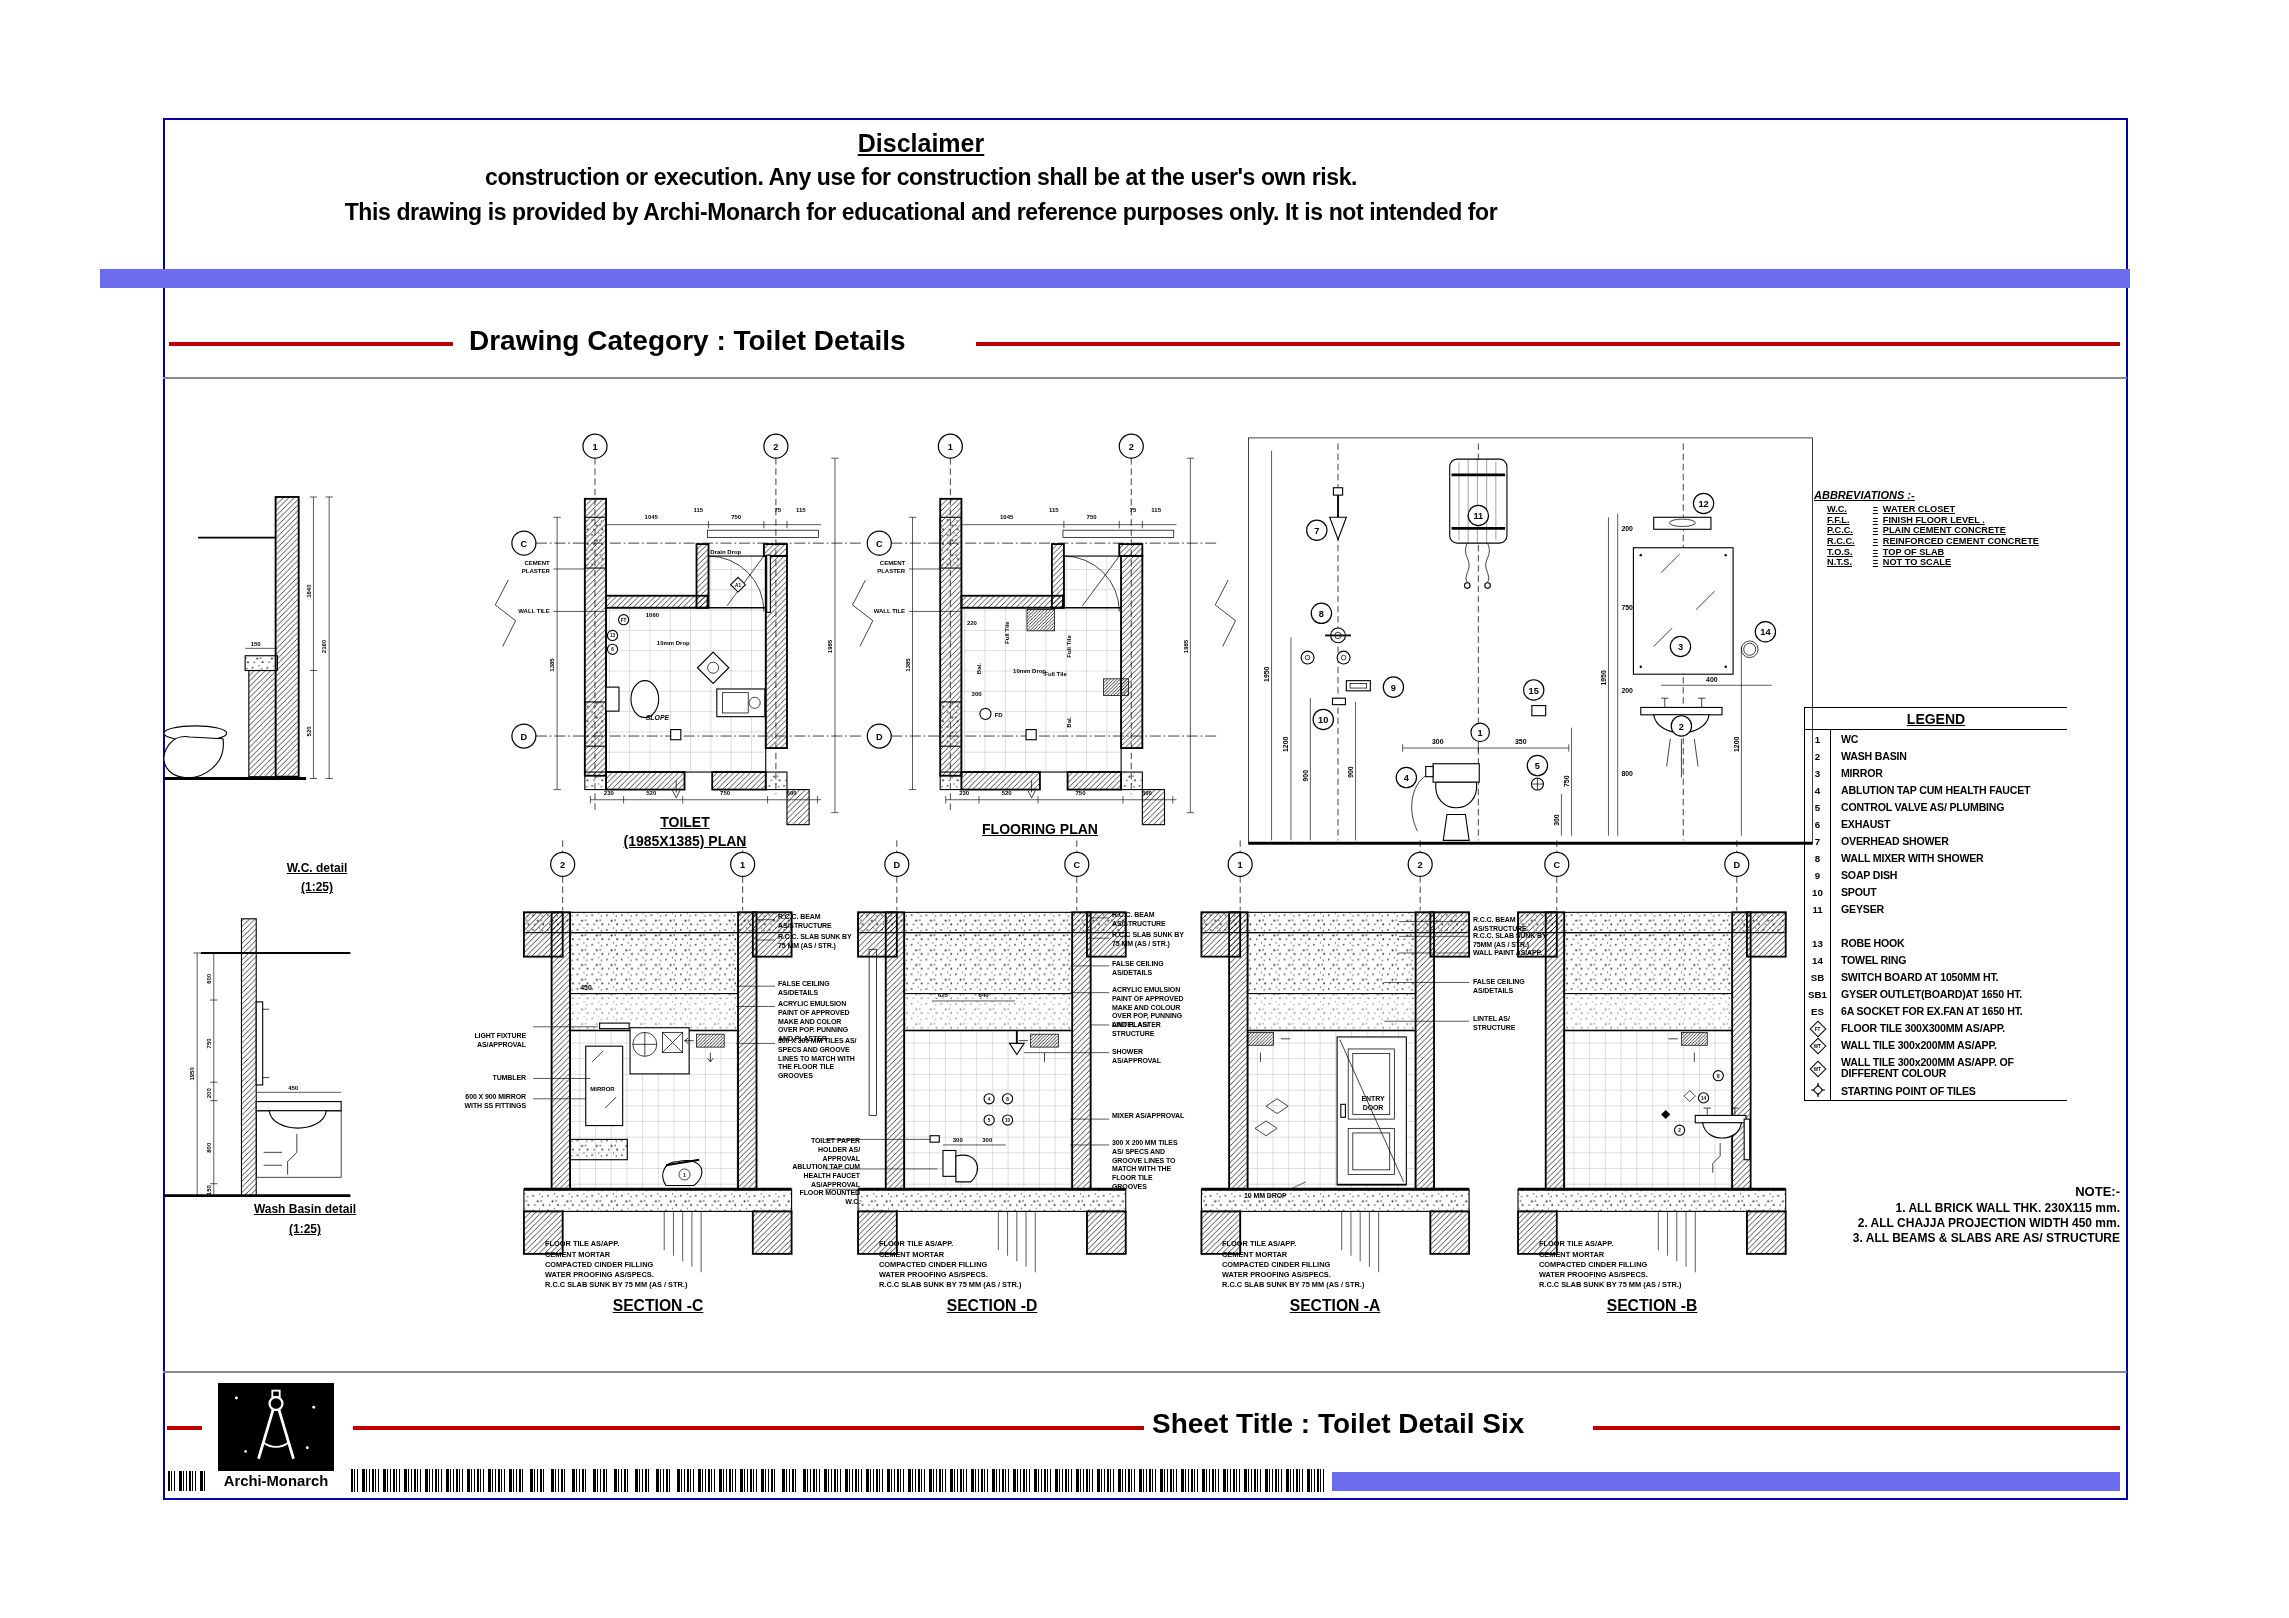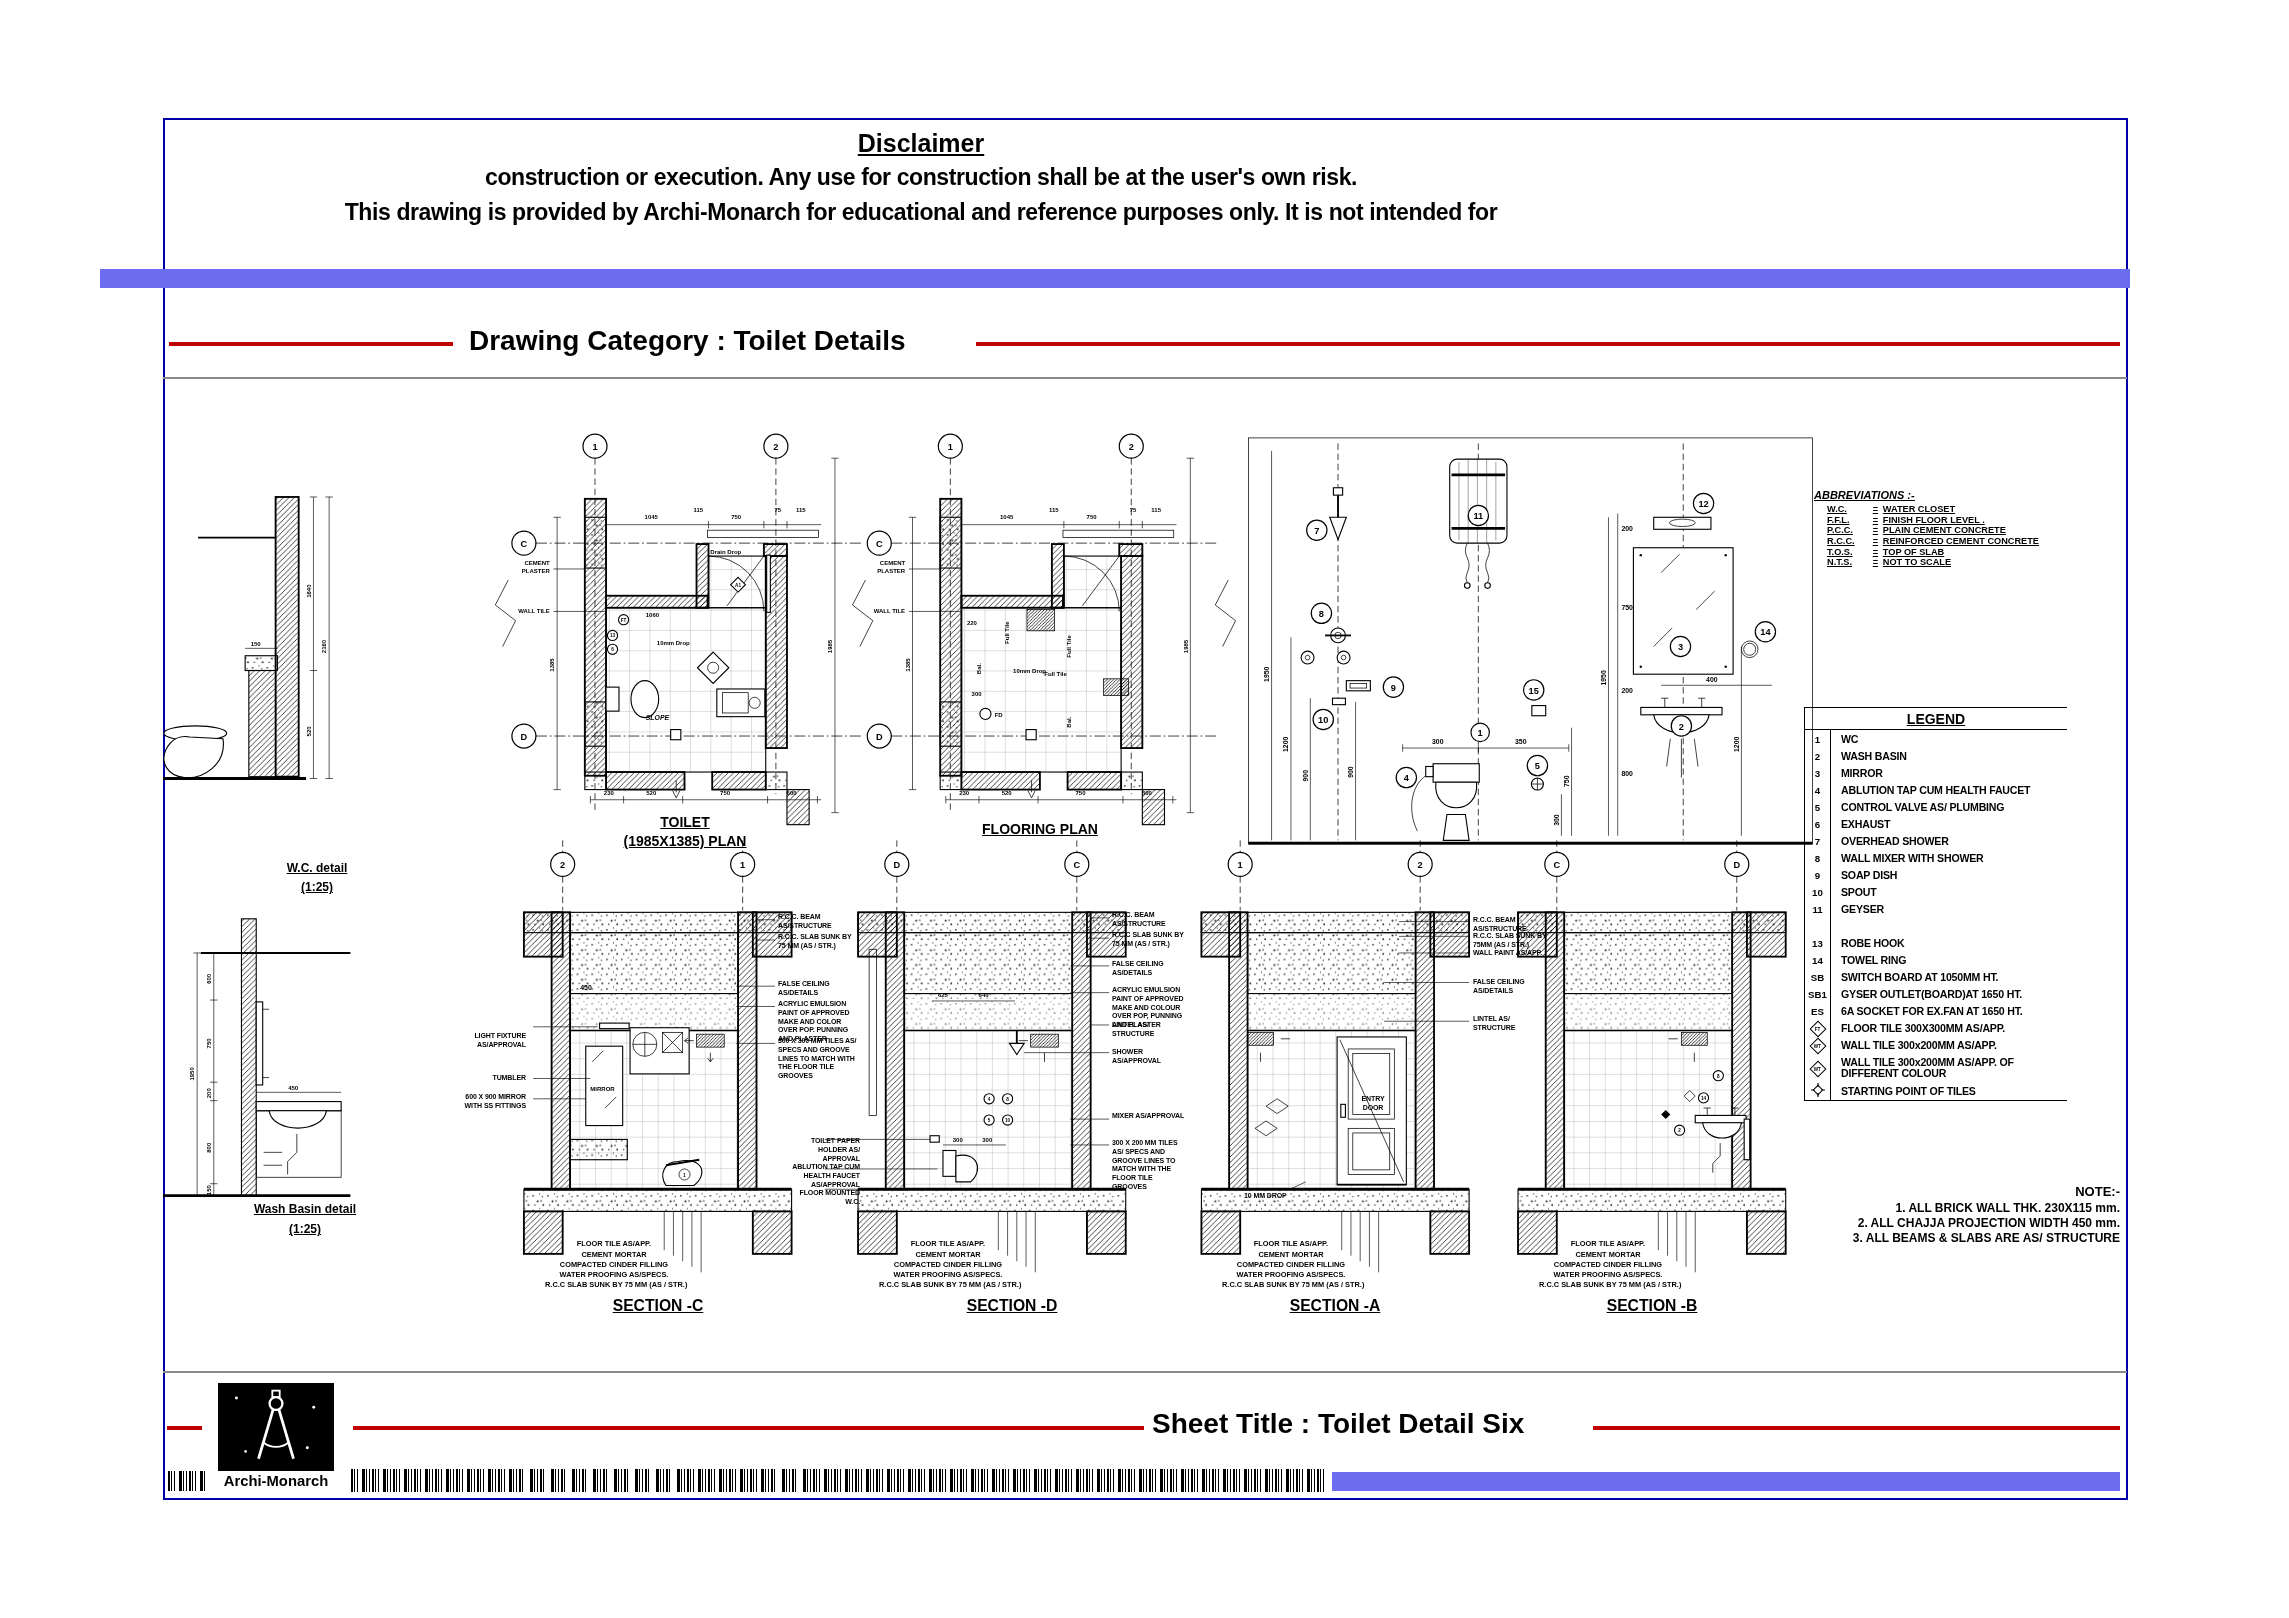--- a/index.html
+++ b/index.html
@@ -18,7 +18,7 @@
   .s13{font-size:12px;} .s15{font-size:14px;} .s17{font-size:15.7px;}
   .an{position:absolute;font-weight:700;font-size:7px;line-height:1.25;letter-spacing:-0.1px;}
   .anr{text-align:right;}
-  .st{position:absolute;font-weight:700;font-size:7.4px;line-height:1;text-align:center;width:138px;white-space:nowrap;}
+  .st{position:absolute;font-weight:700;font-size:7.4px;line-height:1;text-align:left;width:138px;white-space:nowrap;}
   
   .legend{position:absolute;border-top:1.8px solid #000;border-bottom:1.8px solid #000;border-left:0.9px solid #000;}
   .lg-title{font-size:14px;font-weight:700;text-align:center;padding:2.8px 0 1.8px 0;}

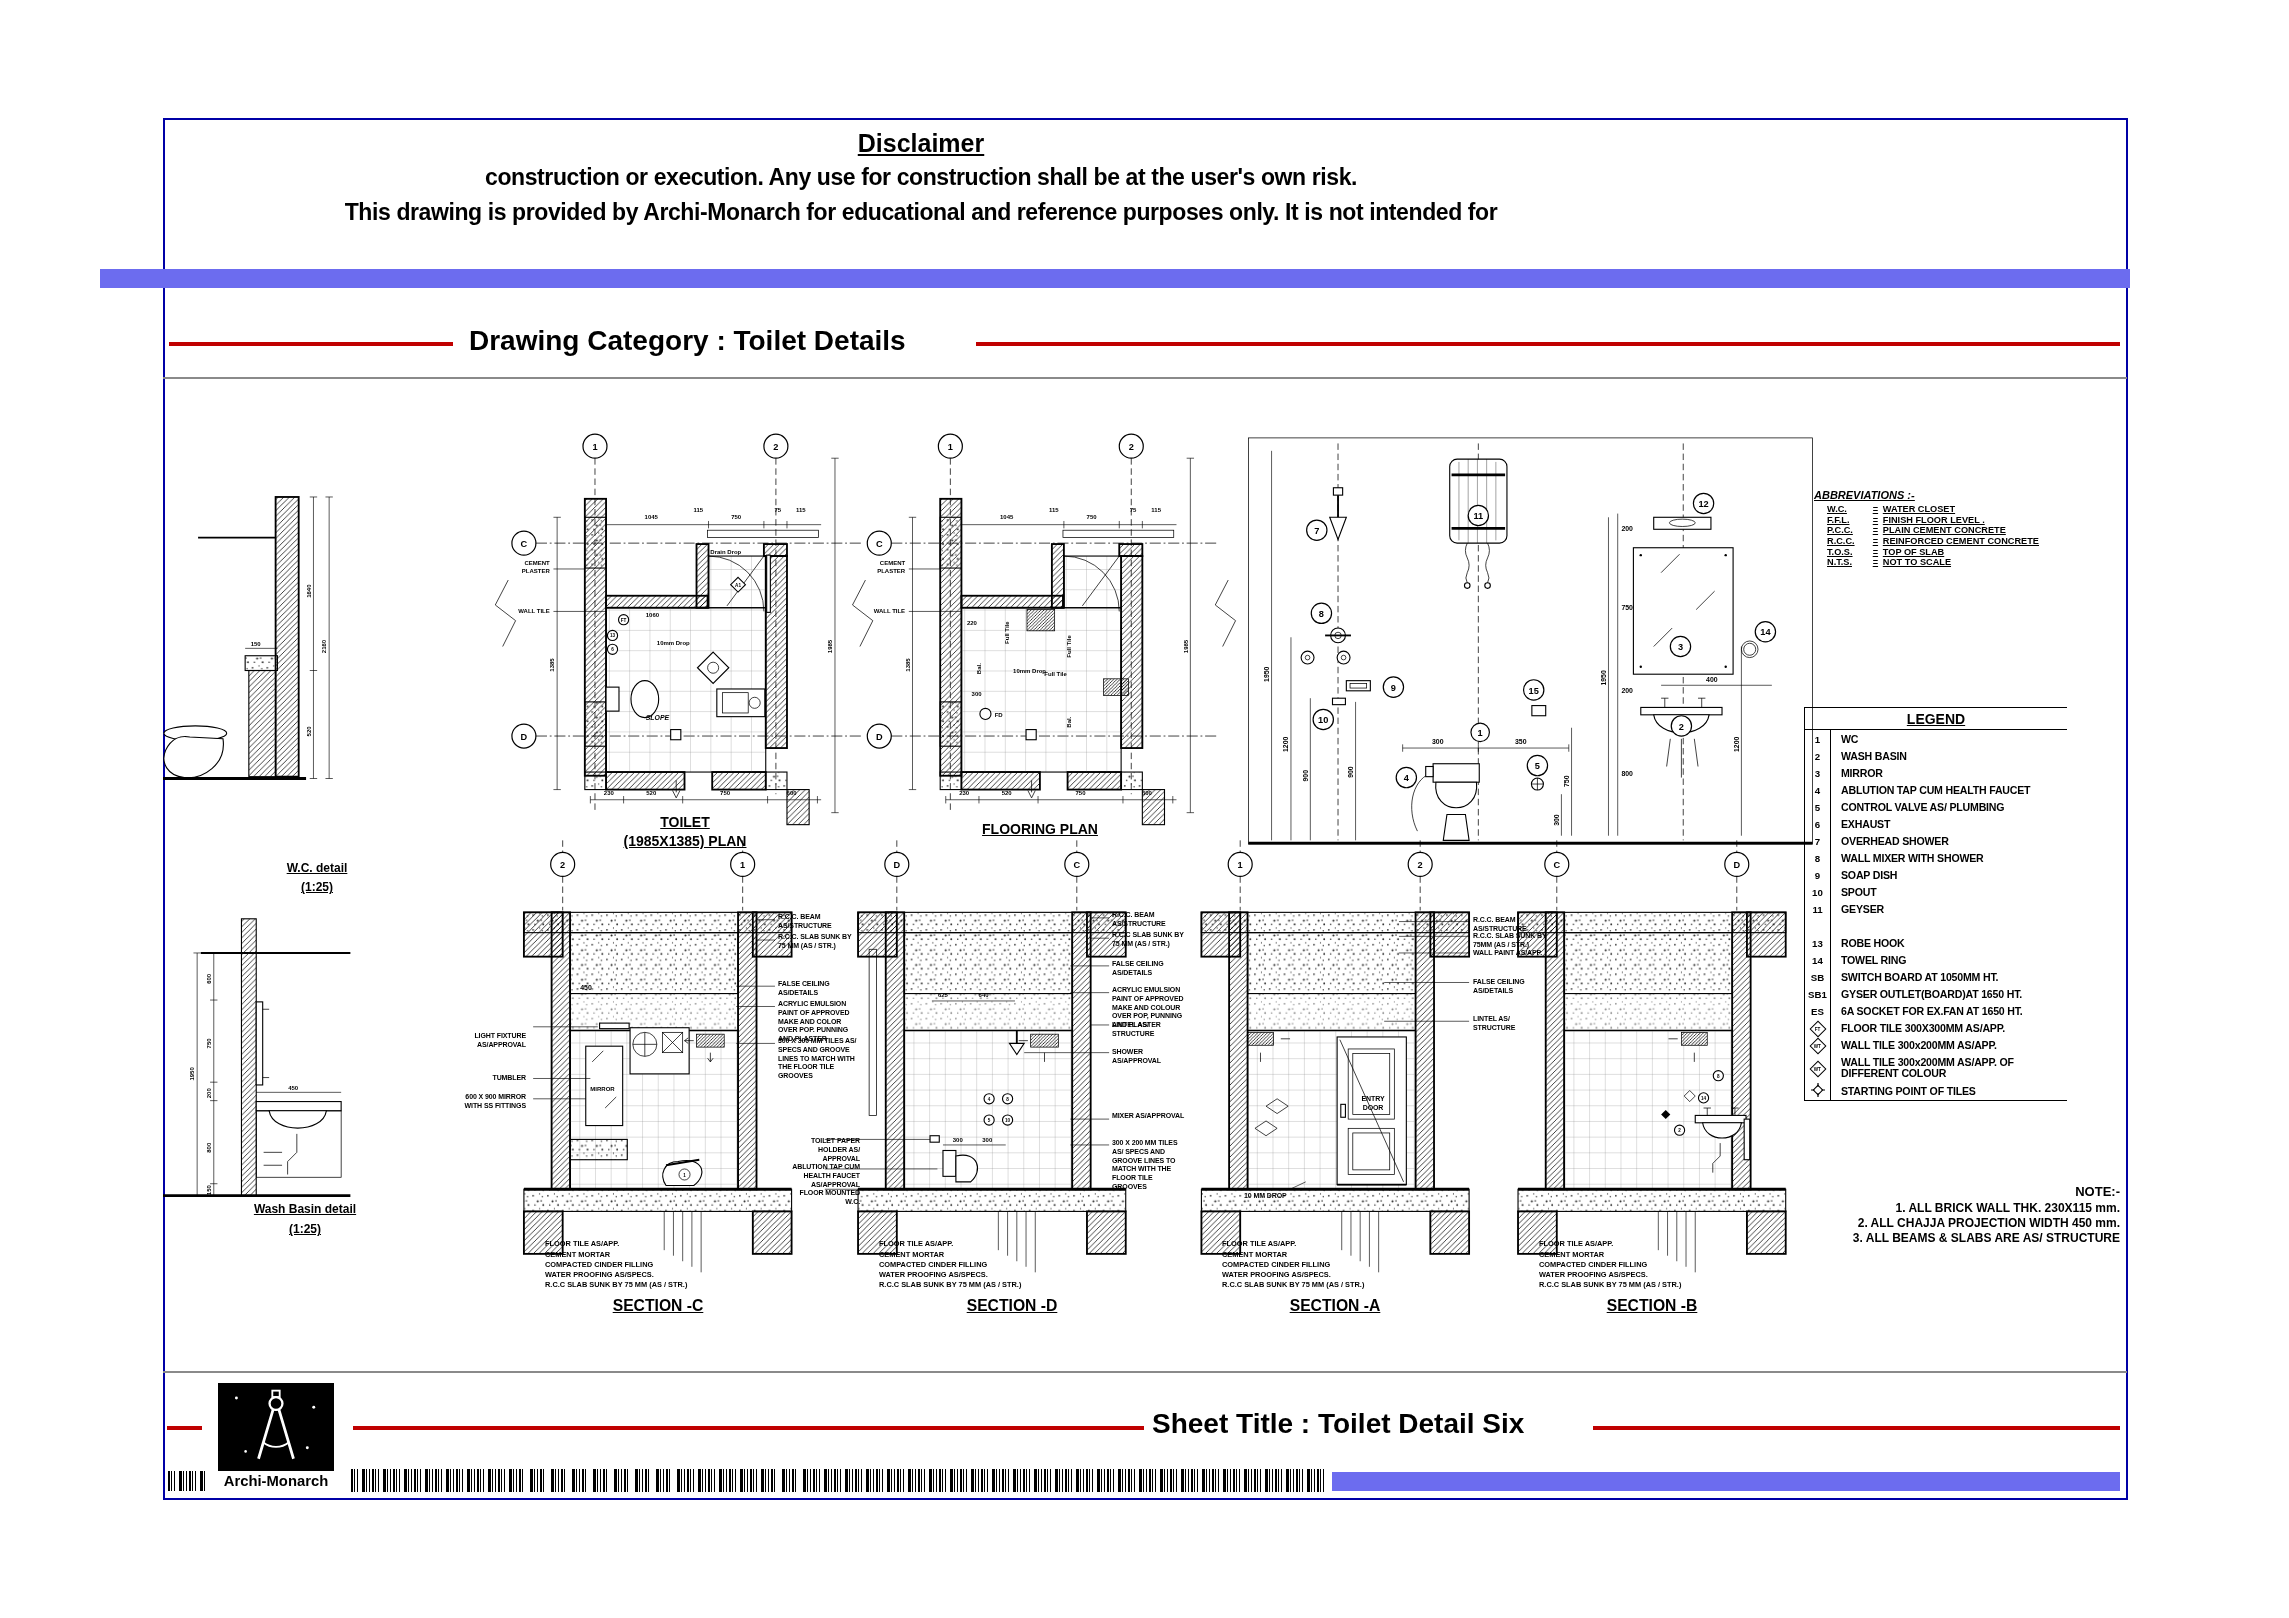--- a/index.html
+++ b/index.html
@@ -467,7 +467,7 @@
 <div class="dtitle s15" style="left:685px;top:833px;">(1985X1385) PLAN</div>
 <div class="dtitle s15" style="left:1040px;top:821px;">FLOORING PLAN</div>
 <div class="dtitle s17" style="left:658px;top:1297px;">SECTION -C</div>
-<div class="dtitle s17" style="left:992px;top:1297px;margin-left:20px;">SECTION -D</div>
+<div class="dtitle s17" style="left:992px;top:1297px;">SECTION -D</div>
 <div class="dtitle s17" style="left:1335px;top:1297px;">SECTION -A</div>
 <div class="dtitle s17" style="left:1652px;top:1297px;">SECTION -B</div>
 

